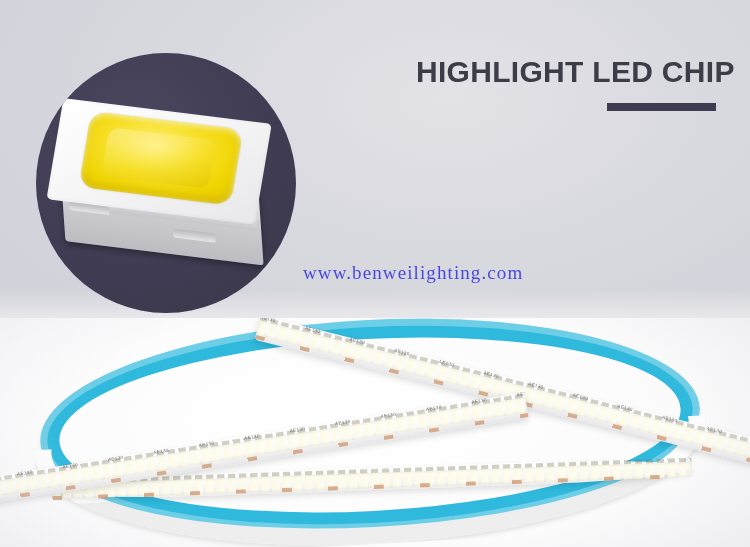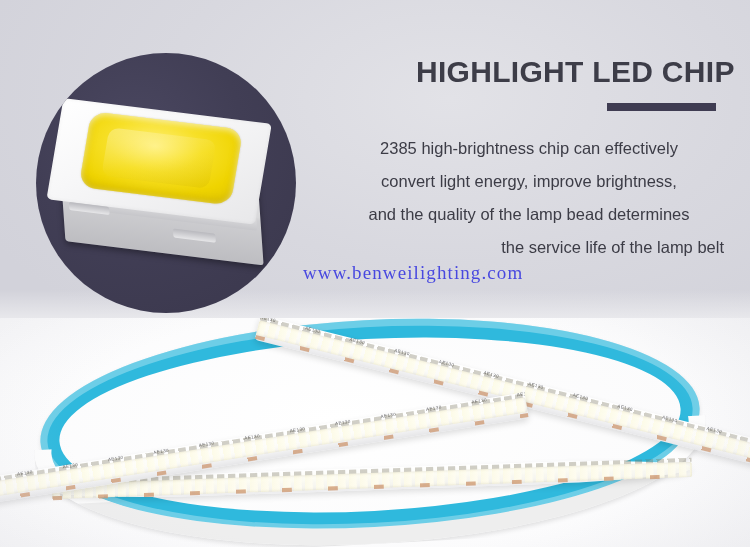--- a/index.html
+++ b/index.html
@@ -313,12 +313,6 @@
   <div class="headline">HIGHLIGHT LED CHIP</div>
   <div class="rule"></div>
 
-  <div class="body-copy">
-    <span class="ln ln-1">2385 high-brightness chip can effectively</span>
-    <span class="ln ln-2">convert light energy, improve brightness,</span>
-    <span class="ln ln-3">and the quality of the lamp bead determines</span>
-    <span class="ln ln-4">the service life of the lamp belt</span>
-  </div>
 
   <div class="watermark">www.benweilighting.com</div>
 

